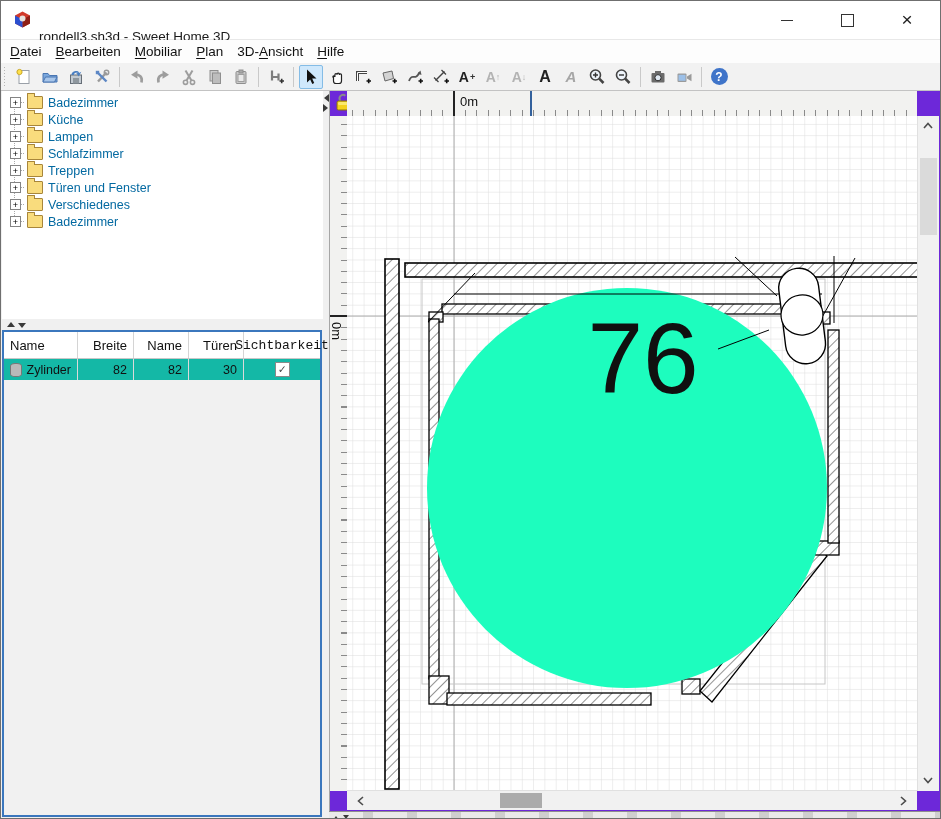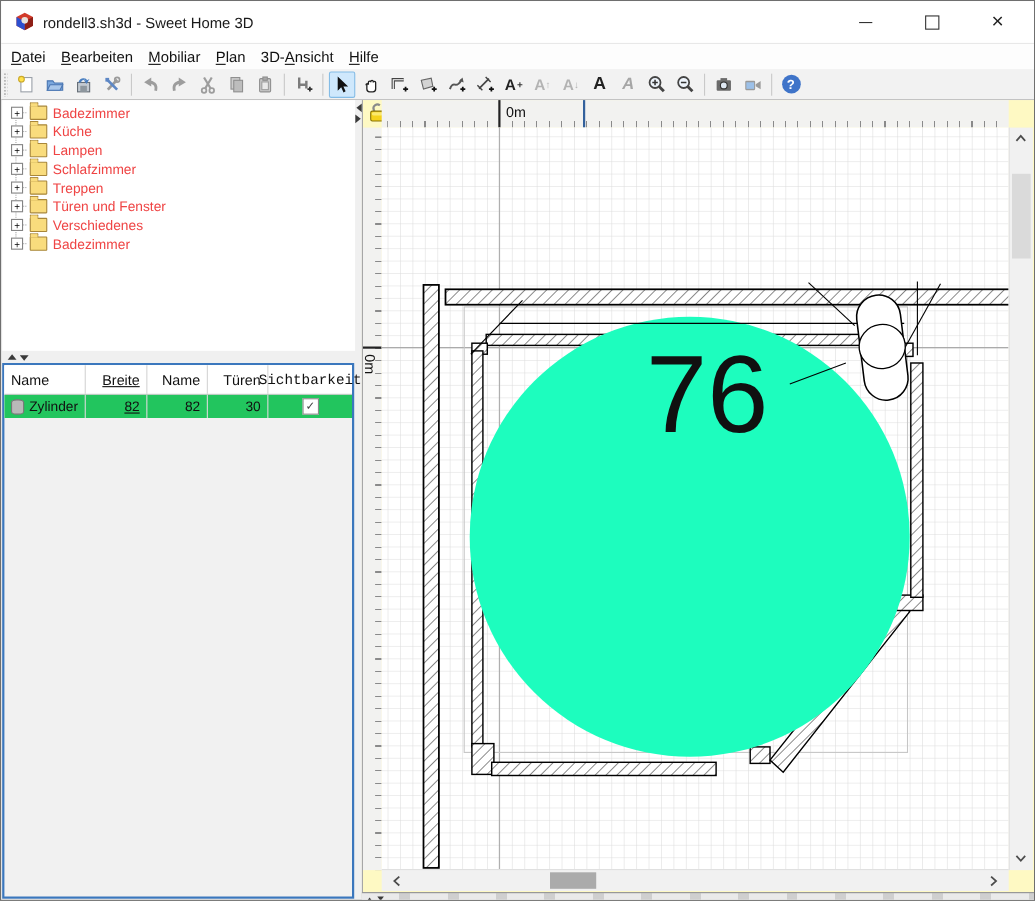--- a/index.html
+++ b/index.html
@@ -7,7 +7,7 @@
   
   .titlebar{position:absolute;left:0;top:0;width:100%;height:38px;background:#fff;border-bottom:1px solid #e8e8e8;}
   .app-icon{position:absolute;left:13px;top:10px;width:17px;height:17px;}
-  .title-text{position:absolute;left:38px;top:12px;font-size:13.5px;color:#1a1a1a;}
+  .title-text{position:absolute;left:38px;top:28px;font-size:13.5px;color:#1a1a1a;}
   .win-btn{position:absolute;top:0;width:44px;height:38px;display:flex;align-items:center;justify-content:center;color:#222;}
   .btn-min{left:764px;}.btn-max{left:824px;}.btn-close{left:884px;font-size:19px;font-weight:400;}
   .min-glyph{width:12px;height:0;border-top:1.5px solid #333;}

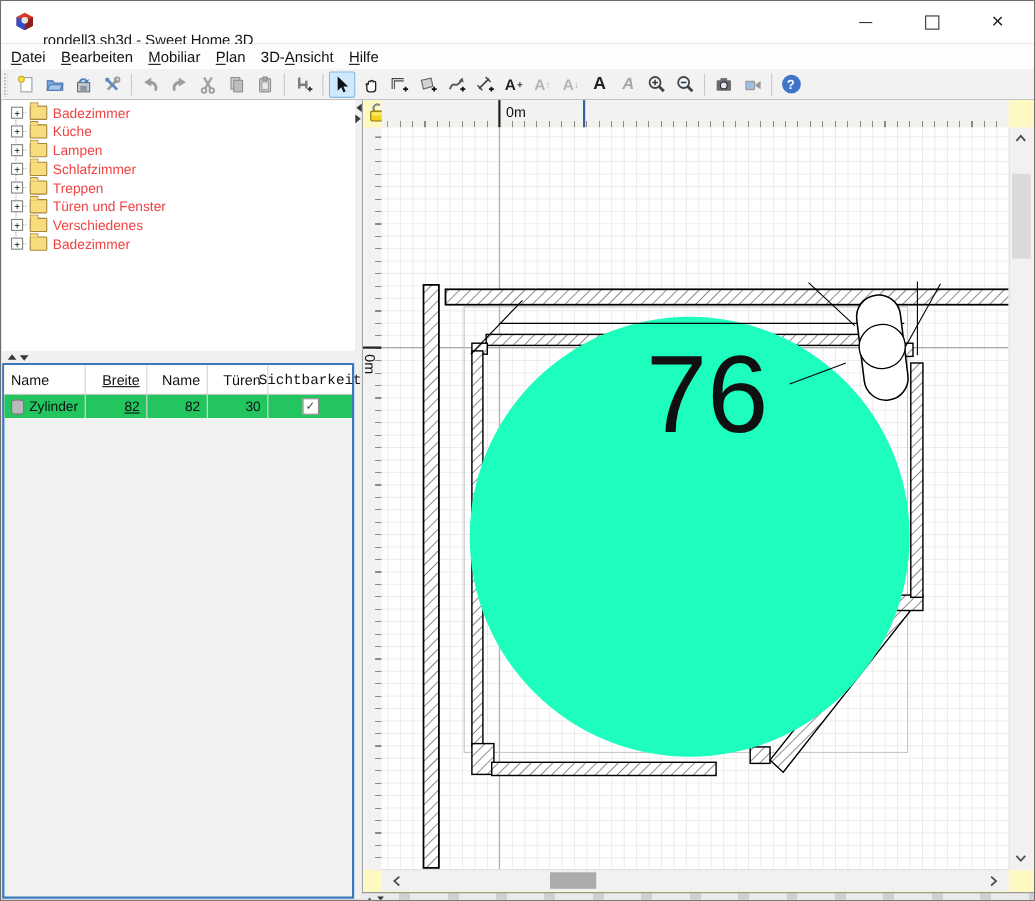--- a/index.html
+++ b/index.html
@@ -37,7 +37,7 @@
   .expand-box{position:relative;margin-left:8px;width:9px;height:9px;border:1px solid #848484;background:#fff;box-sizing:content-box;display:flex;align-items:center;justify-content:center;font-size:9px;line-height:8px;color:#000;z-index:1;}
   .folder-ic{position:relative;margin-left:6px;width:14px;height:11px;background:#f9dc7d;border:1px solid #a8863a;border-radius:1px;}
   .folder-ic::before{content:"";position:absolute;left:-1px;top:-4px;width:6px;height:3px;background:#f9dc7d;border:1px solid #a8863a;border-bottom:none;border-radius:1px 1px 0 0;}
-  .tree-label{margin-left:5px;font-size:12.5px;color:#ef4444;}
+  .tree-label{margin-left:5px;font-size:12.5px;color:#0369a1;}
   
   .v-splitter{position:absolute;left:322px;top:90px;width:6px;height:726px;background:#f0f0f0;}
   .tri{width:0;height:0;position:absolute;}

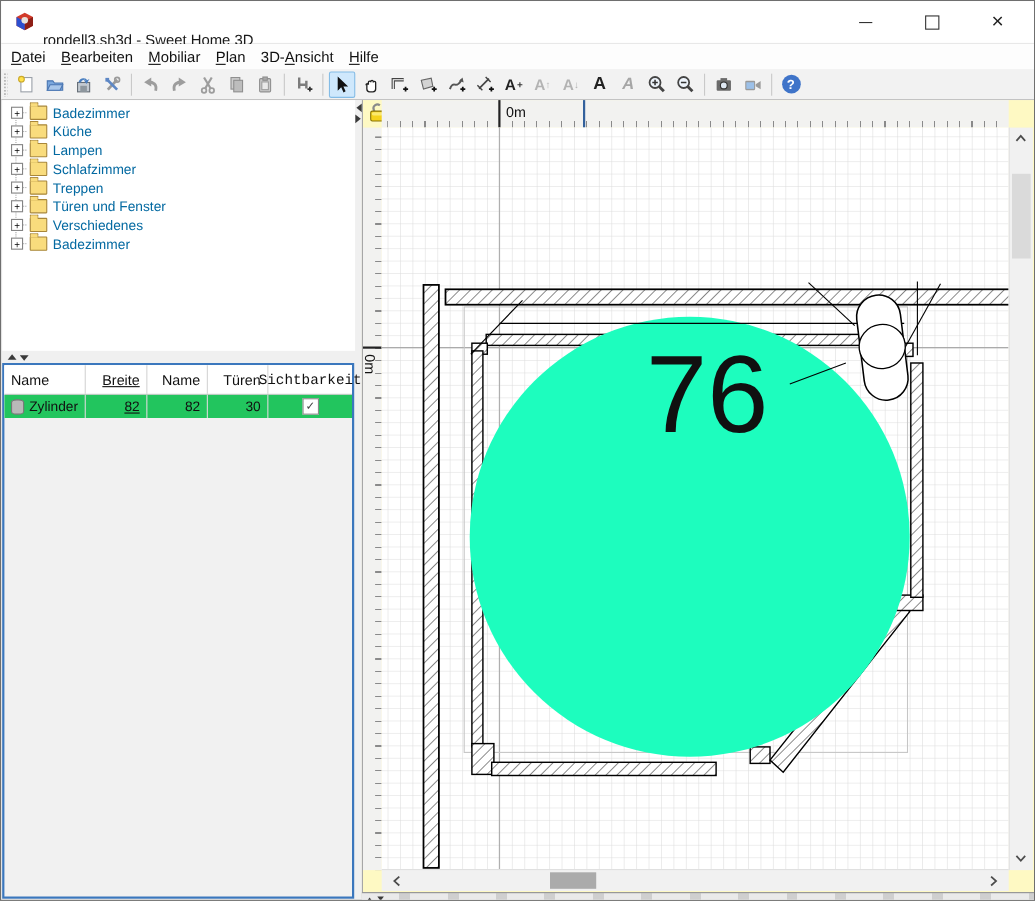--- a/index.html
+++ b/index.html
@@ -57,7 +57,7 @@
   .cyl-ic{width:12px;height:12px;margin-right:5px;position:relative;background:#b9b9b9;border:1px solid #777;border-radius:5px/3px;}
   .checkbox{width:13px;height:13px;border:1.5px solid #8a8a8a;background:#fff;display:flex;align-items:center;justify-content:center;font-size:12px;color:#444;line-height:1;}
   
-  .plan-panel{position:absolute;left:328px;top:90px;width:612px;height:726px;background:#fef9c3;border-left:1px solid #a6a6a6;box-sizing:border-box;}
+  .plan-panel{position:absolute;left:328px;top:90px;width:612px;height:726px;background:#6d28d9;border-left:1px solid #a6a6a6;box-sizing:border-box;}
   .h-ruler{position:absolute;left:17px;top:0;width:570px;height:25px;background:#f2f2f0;
      background-image:repeating-linear-gradient(90deg,#8a8a8a 0 1px,transparent 1px 11.3px);
      background-size:100% 6px;background-repeat:no-repeat;background-position:5px 19px;}

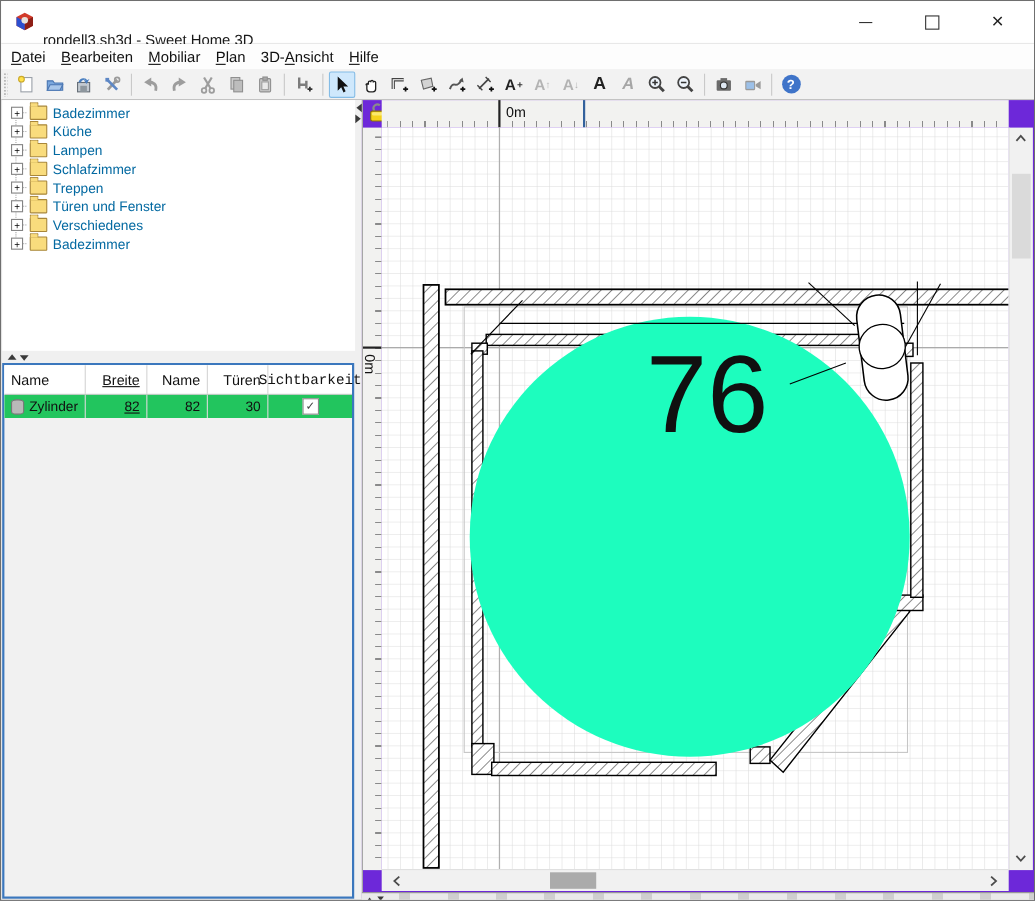--- a/index.html
+++ b/index.html
@@ -53,7 +53,7 @@
   .fhead .fcell{display:flex;align-items:center;font-size:13px;color:#111;border-right:1px solid #d4d4d4;box-sizing:border-box;padding:0 6px;}
   .frow{display:flex;height:21px;background:#22c55e;}
   .frow .fcell{display:flex;align-items:center;font-size:12.5px;color:#111;border-right:1px solid #dadada;box-sizing:border-box;padding:0 6px;}
-  .c-name{width:74px;}.c-b{width:56px;justify-content:flex-end;text-decoration:underline;}.c-t{width:55px;justify-content:flex-end;}.c-h{width:55px;justify-content:flex-end;}.c-s{width:76px;border-right:none!important;justify-content:center;font-family:Liberation Mono, monospace;}
+  .c-name{width:74px;}.c-b{width:56px;justify-content:flex-end;}.c-t{width:55px;justify-content:flex-end;}.c-h{width:55px;justify-content:flex-end;}.c-s{width:76px;border-right:none!important;justify-content:center;font-family:Liberation Mono, monospace;}
   .cyl-ic{width:12px;height:12px;margin-right:5px;position:relative;background:#b9b9b9;border:1px solid #777;border-radius:5px/3px;}
   .checkbox{width:13px;height:13px;border:1.5px solid #8a8a8a;background:#fff;display:flex;align-items:center;justify-content:center;font-size:12px;color:#444;line-height:1;}
   

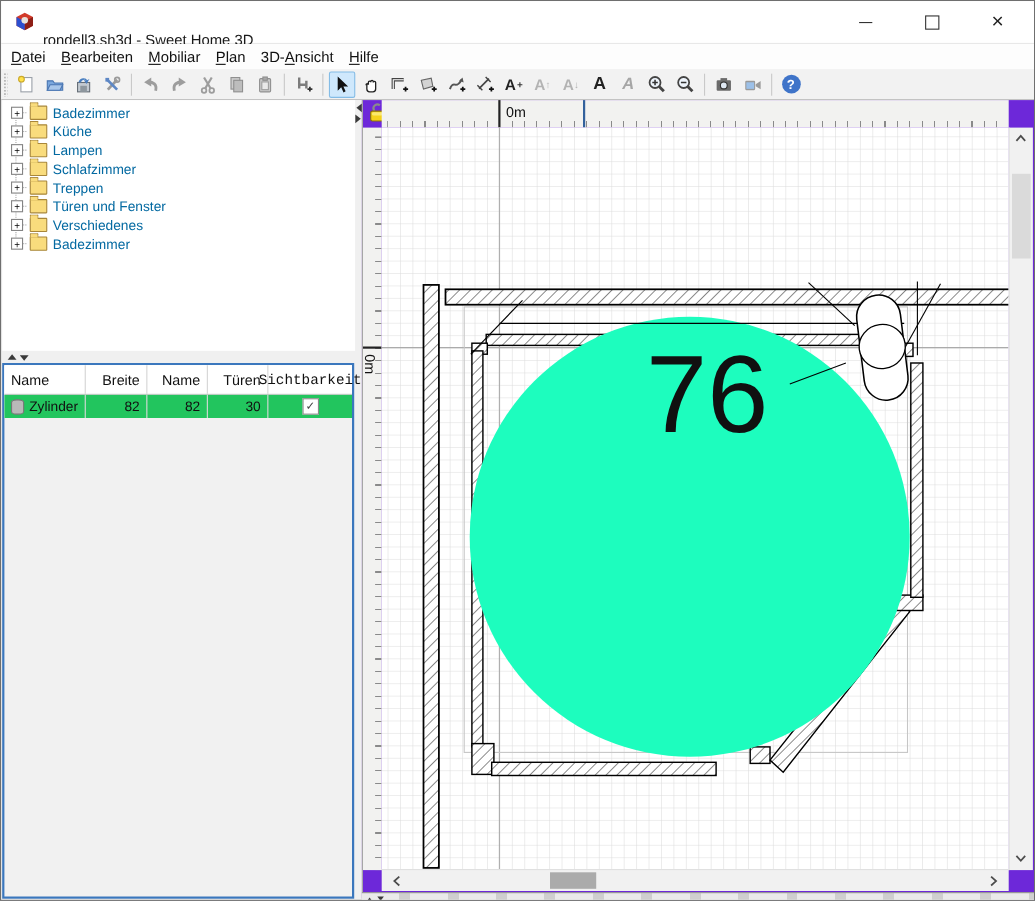--- a/index.html
+++ b/index.html
@@ -51,7 +51,7 @@
   .ftable{background:#fff;}
   .fhead{display:flex;height:26px;background:#fff;border-bottom:1px solid #c8c8c8;}
   .fhead .fcell{display:flex;align-items:center;font-size:13px;color:#111;border-right:1px solid #d4d4d4;box-sizing:border-box;padding:0 6px;}
-  .frow{display:flex;height:21px;background:#22c55e;}
+  .frow{display:flex;height:21px;background:#14b8a6;}
   .frow .fcell{display:flex;align-items:center;font-size:12.5px;color:#111;border-right:1px solid #dadada;box-sizing:border-box;padding:0 6px;}
   .c-name{width:74px;}.c-b{width:56px;justify-content:flex-end;}.c-t{width:55px;justify-content:flex-end;}.c-h{width:55px;justify-content:flex-end;}.c-s{width:76px;border-right:none!important;justify-content:center;font-family:Liberation Mono, monospace;}
   .cyl-ic{width:12px;height:12px;margin-right:5px;position:relative;background:#b9b9b9;border:1px solid #777;border-radius:5px/3px;}

